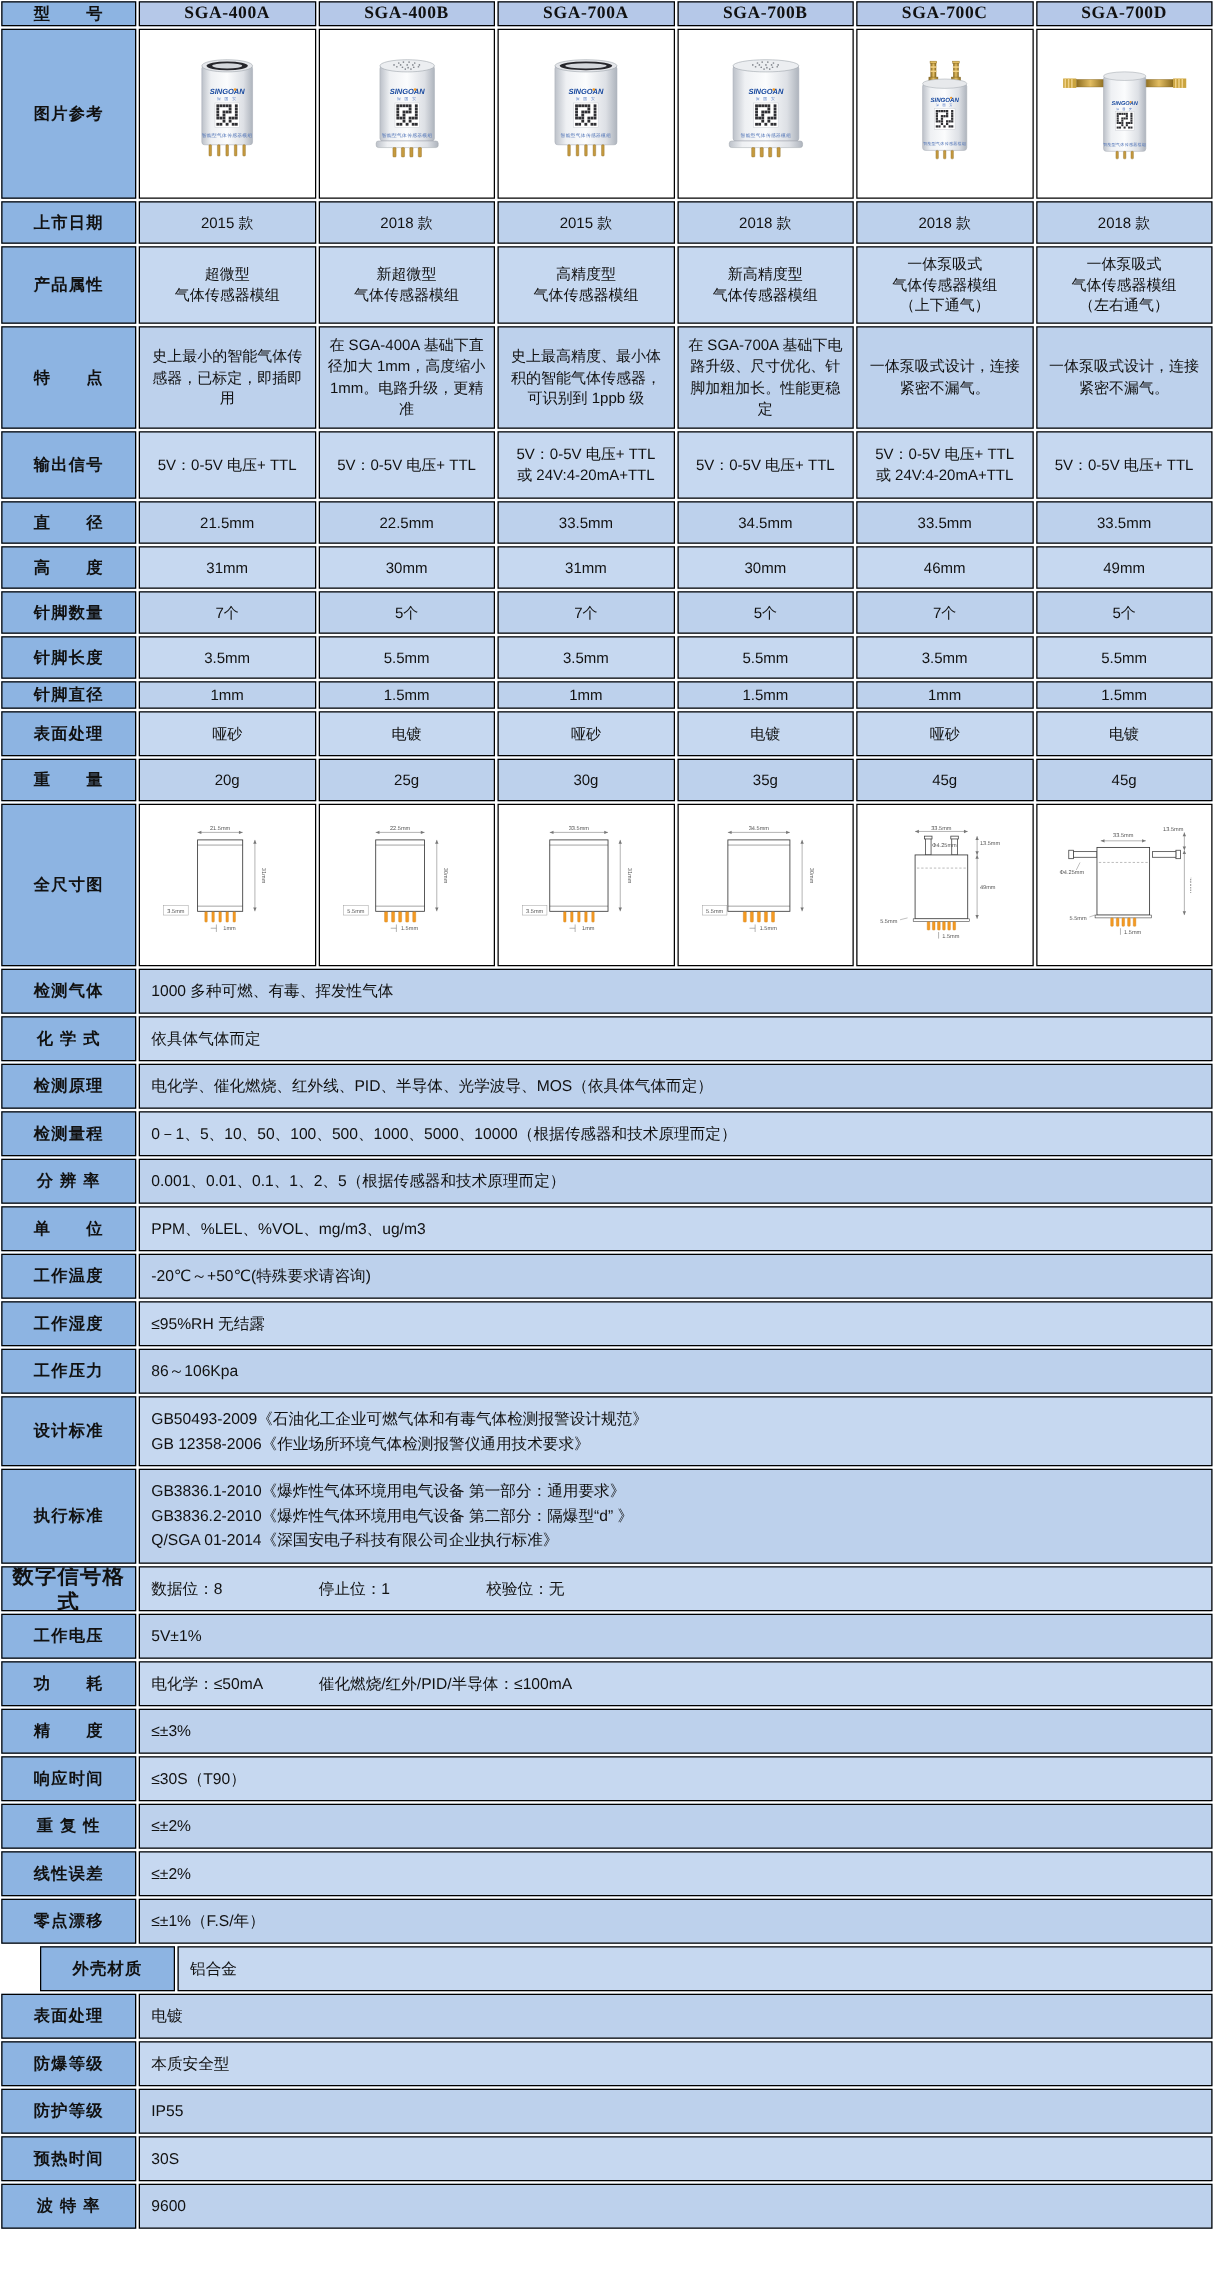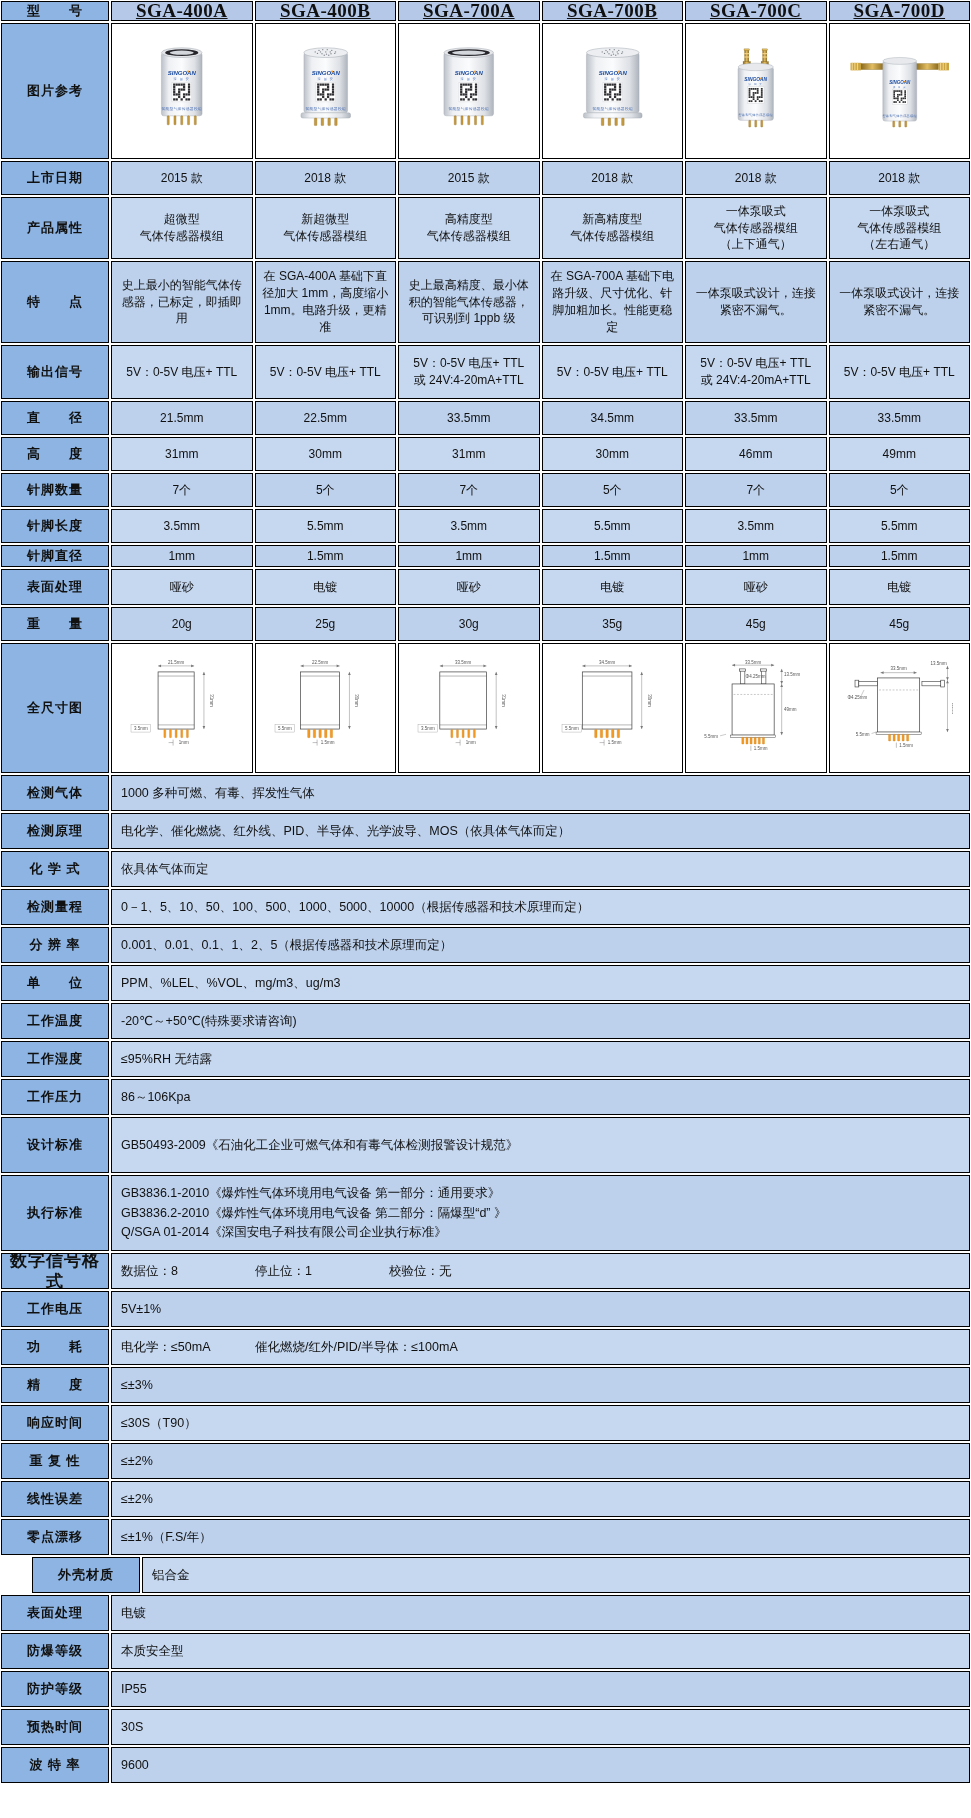--- a/index.html
+++ b/index.html
@@ -14,8 +14,8 @@
   .cell{border:1px solid var(--border);box-sizing:border-box;display:flex;align-items:center;
         justify-content:center;text-align:center;overflow:hidden;}
   .label{background:var(--label-bg);font-weight:bold;font-size:13px;letter-spacing:1px;line-height:1.25;}
-  .model{background:var(--hdr-bg);font-weight:bold;font-size:19px;
-         font-family:"Liberation Serif","DejaVu Serif",serif;letter-spacing:0.5px;text-decoration:underline;}
+  .model{background:var(--hdr-bg);font-weight:bold;font-size:14px;
+         font-family:"Liberation Serif","DejaVu Serif",serif;letter-spacing:0.5px;}
   .white{background:#fff;padding:16px;}
   .val{font-size:12px;line-height:1.4;white-space:pre-line;padding:2px 4px;}
   .bg-a{background:var(--cell-a);} .bg-b{background:var(--cell-b);}

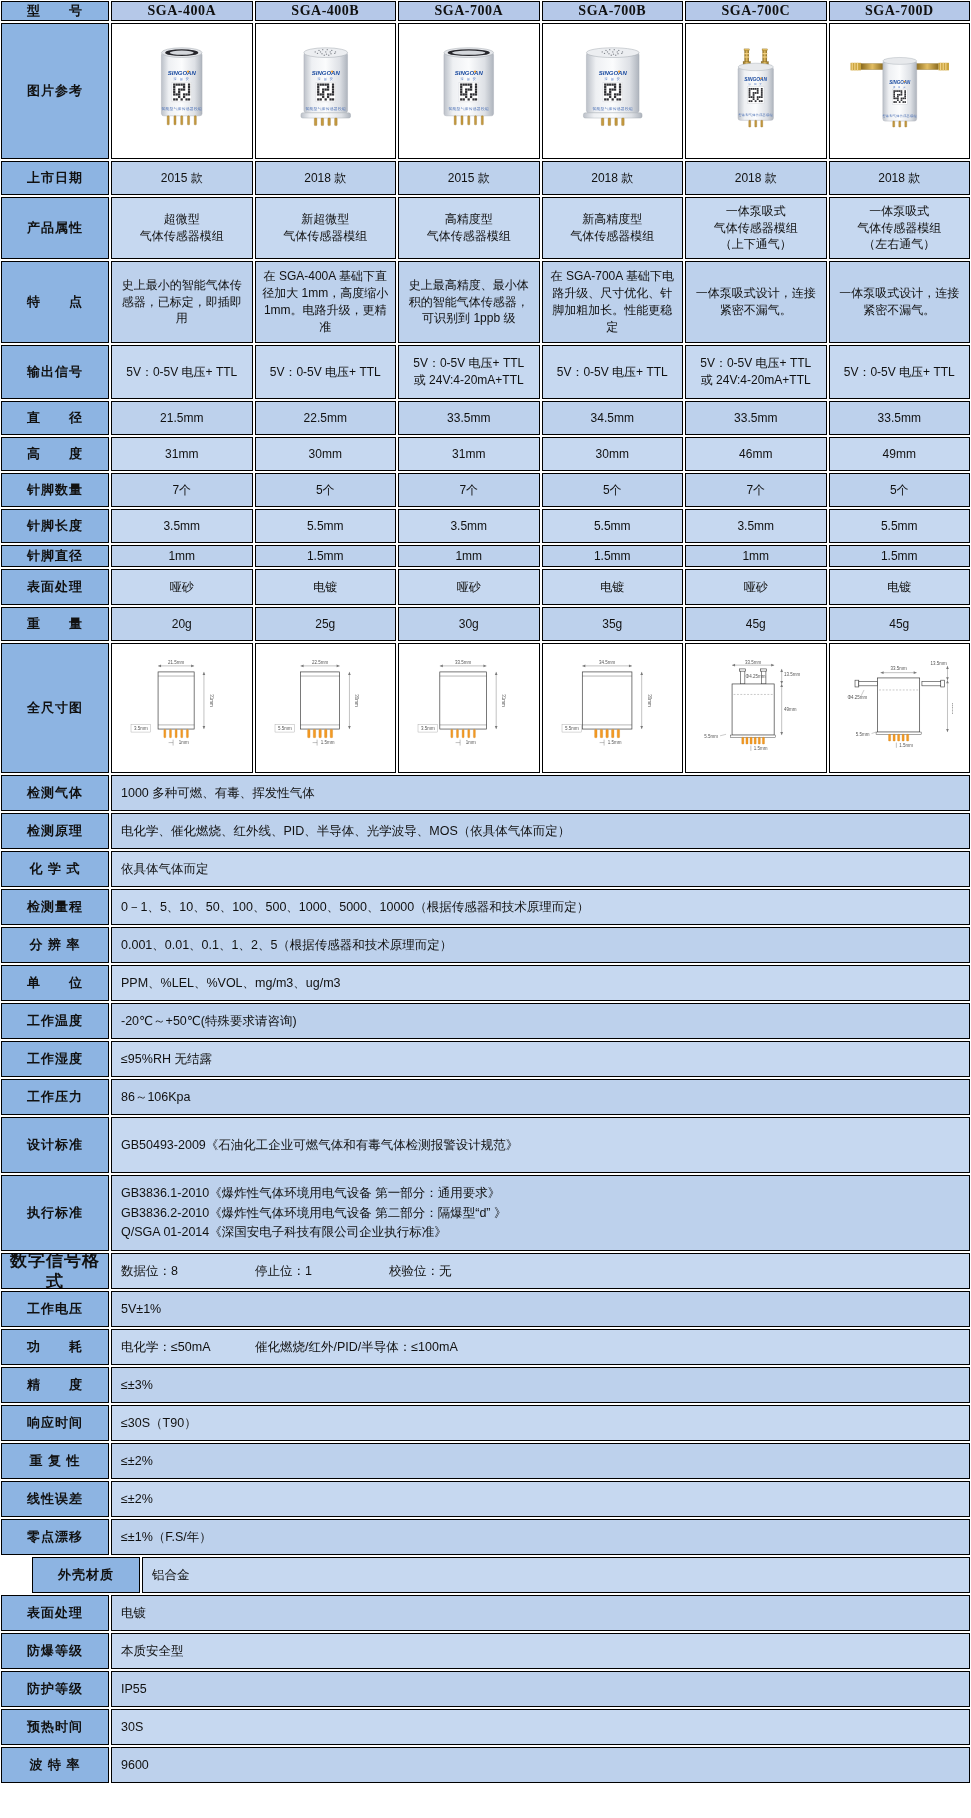--- a/index.html
+++ b/index.html
@@ -779,12 +779,12 @@
       <div class="cell dval bg-b">1000 多种可燃、有毒、挥发性气体</div>
     </div>
     <div class="row detail" style="height: 36px;">
+      <div class="cell label">化 学 式</div>
+      <div class="cell dval bg-a">依具体气体而定</div>
+    </div>
+    <div class="row detail" style="height: 36px;">
       <div class="cell label">检测原理</div>
       <div class="cell dval bg-b">电化学、催化燃烧、红外线、PID、半导体、光学波导、MOS（依具体气体而定）</div>
-    </div>
-    <div class="row detail" style="height: 36px;">
-      <div class="cell label">化 学 式</div>
-      <div class="cell dval bg-a">依具体气体而定</div>
     </div>
     <div class="row detail" style="height: 36px;">
       <div class="cell label">检测量程</div>

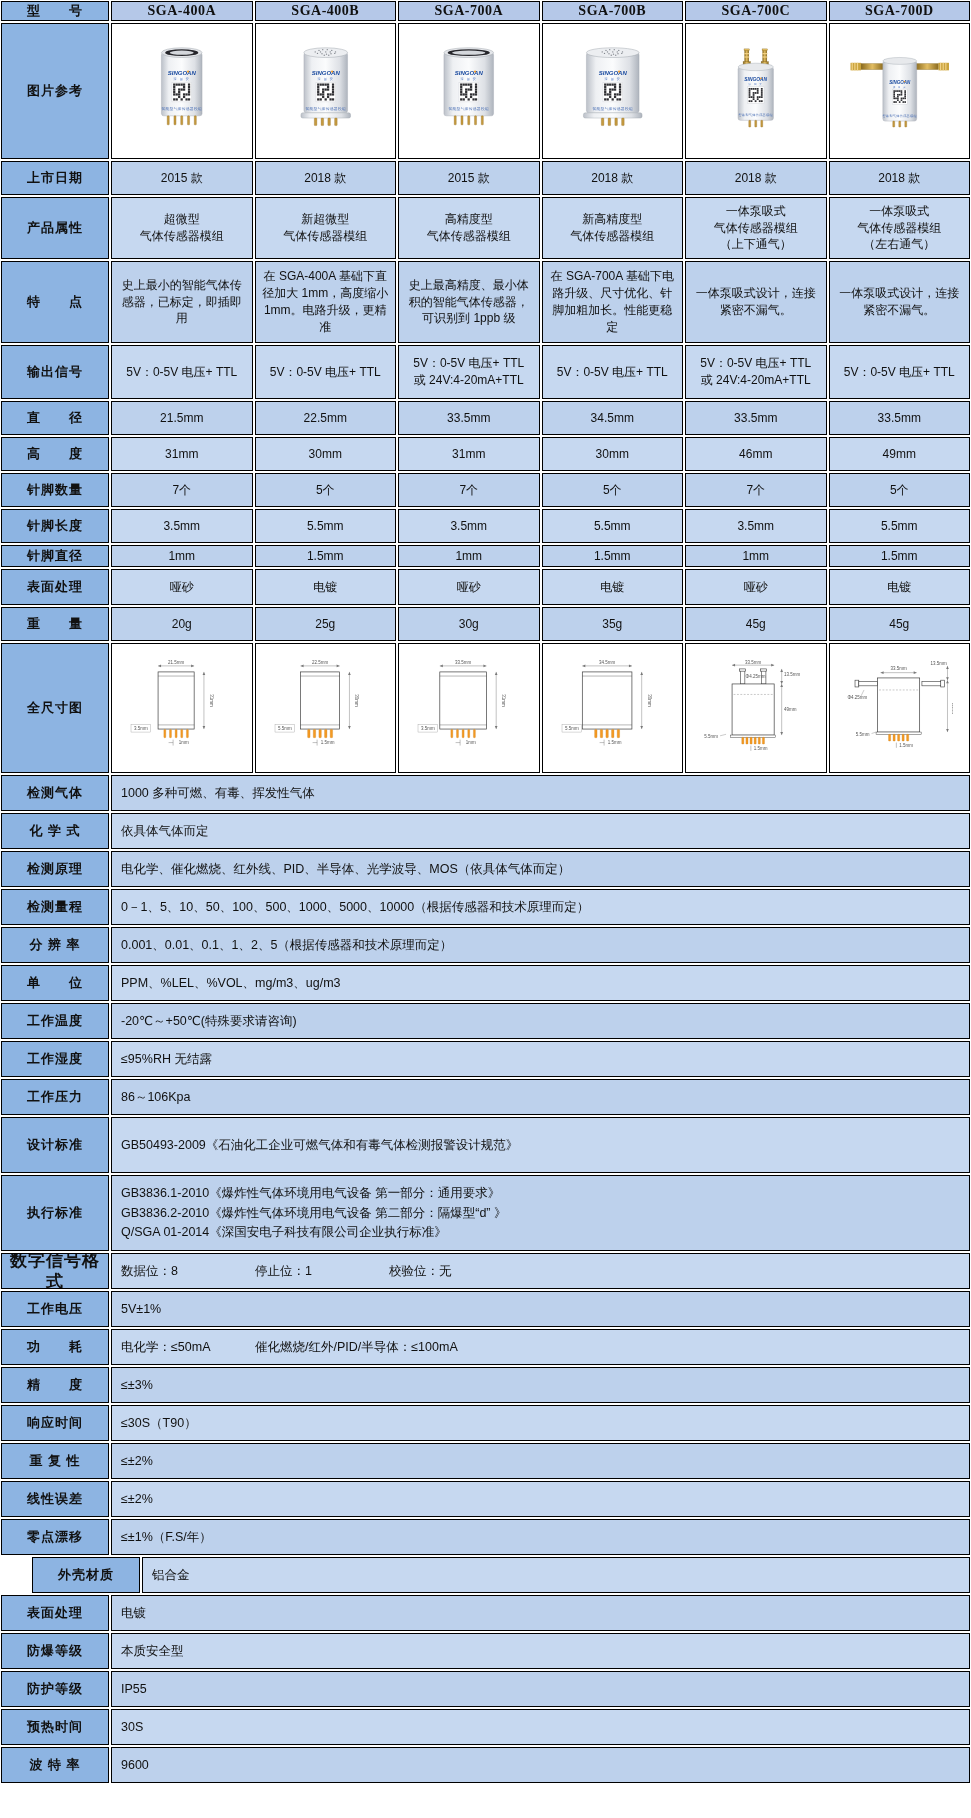--- a/index.html
+++ b/index.html
@@ -815,6 +815,7 @@
       <div class="cell dval bg-a">
         <div class="lines">
           <div class="ln">GB50493-2009《石油化工企业可燃气体和有毒气体检测报警设计规范》</div>
+          <div class="ln">GB 12358-2006《作业场所环境气体检测报警仪通用技术要求》</div>
         </div>
       </div>
     </div>

